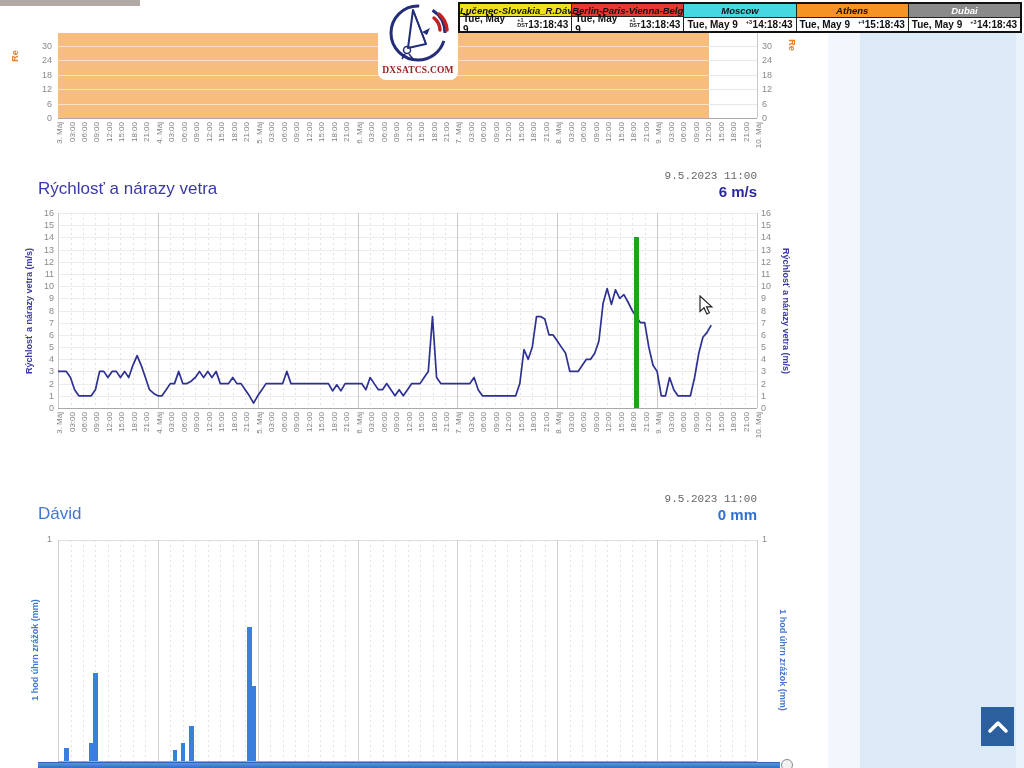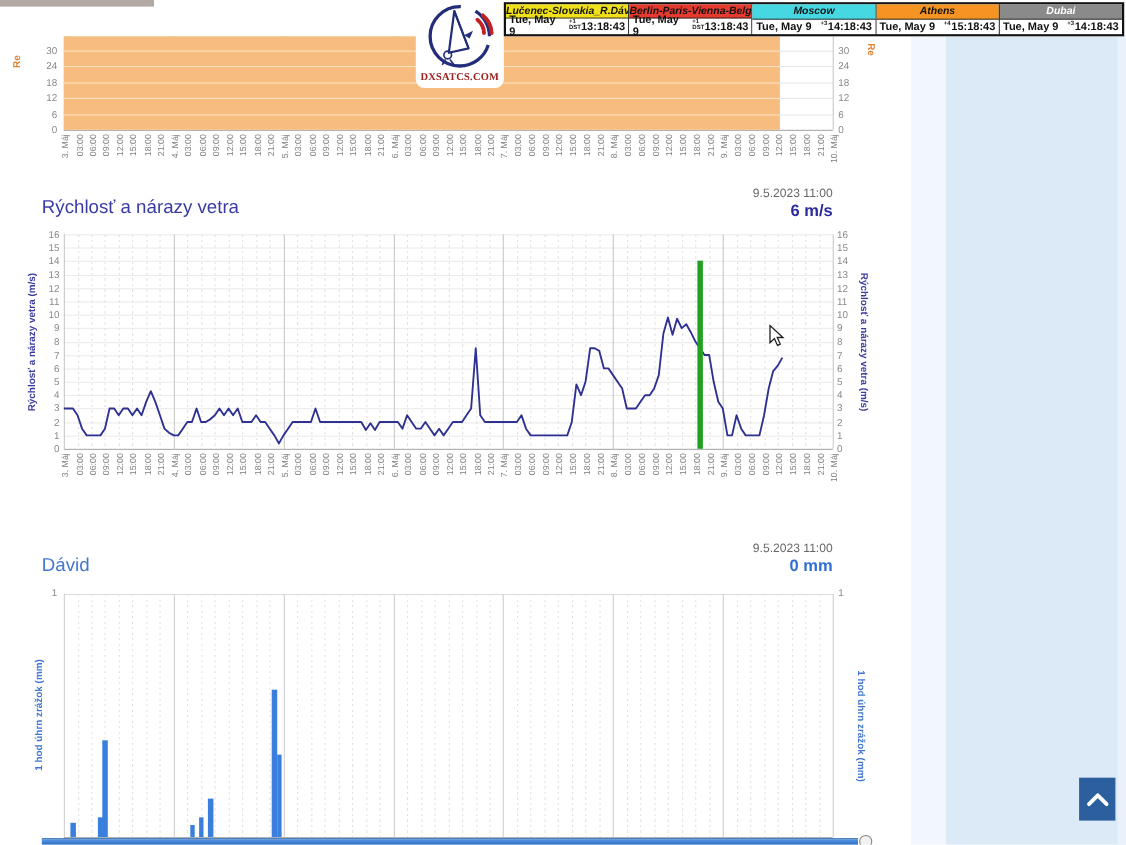--- a/index.html
+++ b/index.html
@@ -19,7 +19,7 @@
   .gridv.minor{background-image:repeating-linear-gradient(to bottom,#e3e3e3 0 2px,transparent 2px 5px);background-color:transparent;}
   .charttitle{position:absolute;font-size:17px;}
   .stampbox{position:absolute;left:507px;width:250px;text-align:right;}
-  .stamp-ts{font-size:11px;color:#666;}
+  .stamp-ts{font-size:11px;color:#666;font-family:Liberation Mono, monospace;}
   .stamp-val{font-size:15px;font-weight:bold;margin-top:1px;}
   
   #clocks{position:absolute;left:458px;top:2px;width:564px;height:31px;display:flex;border:2px solid #111;box-sizing:border-box;background:#fff;z-index:7;}

